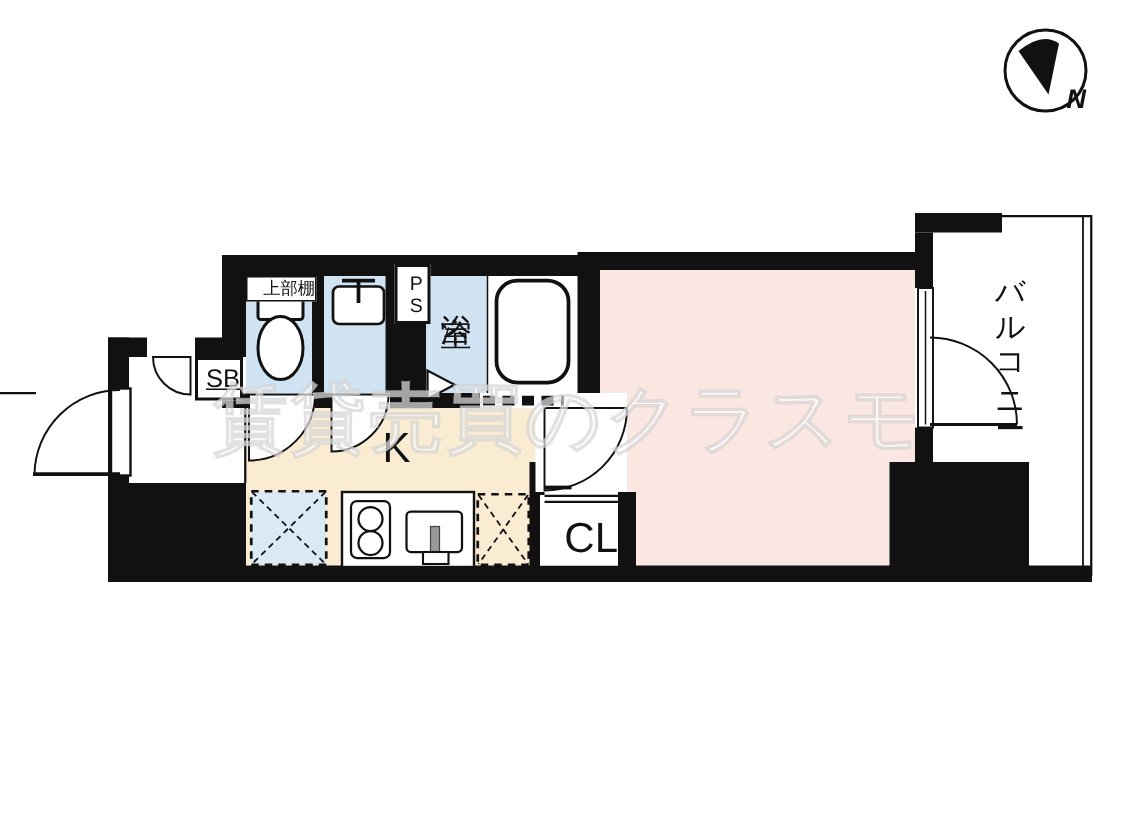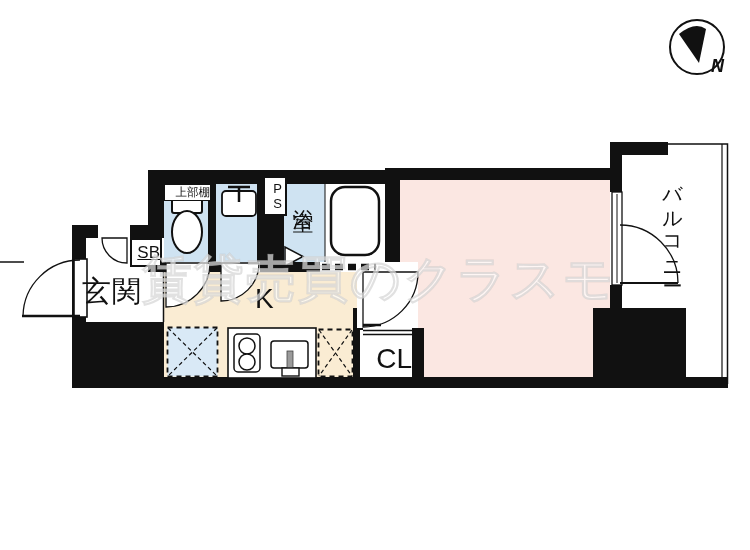--- a/index.html
+++ b/index.html
@@ -144,7 +144,6 @@
     </g>
   </svg>
 
-  <div class="lbl" style="left:82px;top:272px;font-size:29px;letter-spacing:1px;">玄関</div>
   <div class="lbl vert" style="left:289px;top:192px;font-size:21px;letter-spacing:3px;">浴室</div>
   <div class="lbl" style="left:255px;top:283px;font-size:28px;">K</div>
   <div class="lbl" style="left:446px;top:236px;width:120px;text-align:center;font-size:26px;line-height:1.12;">

